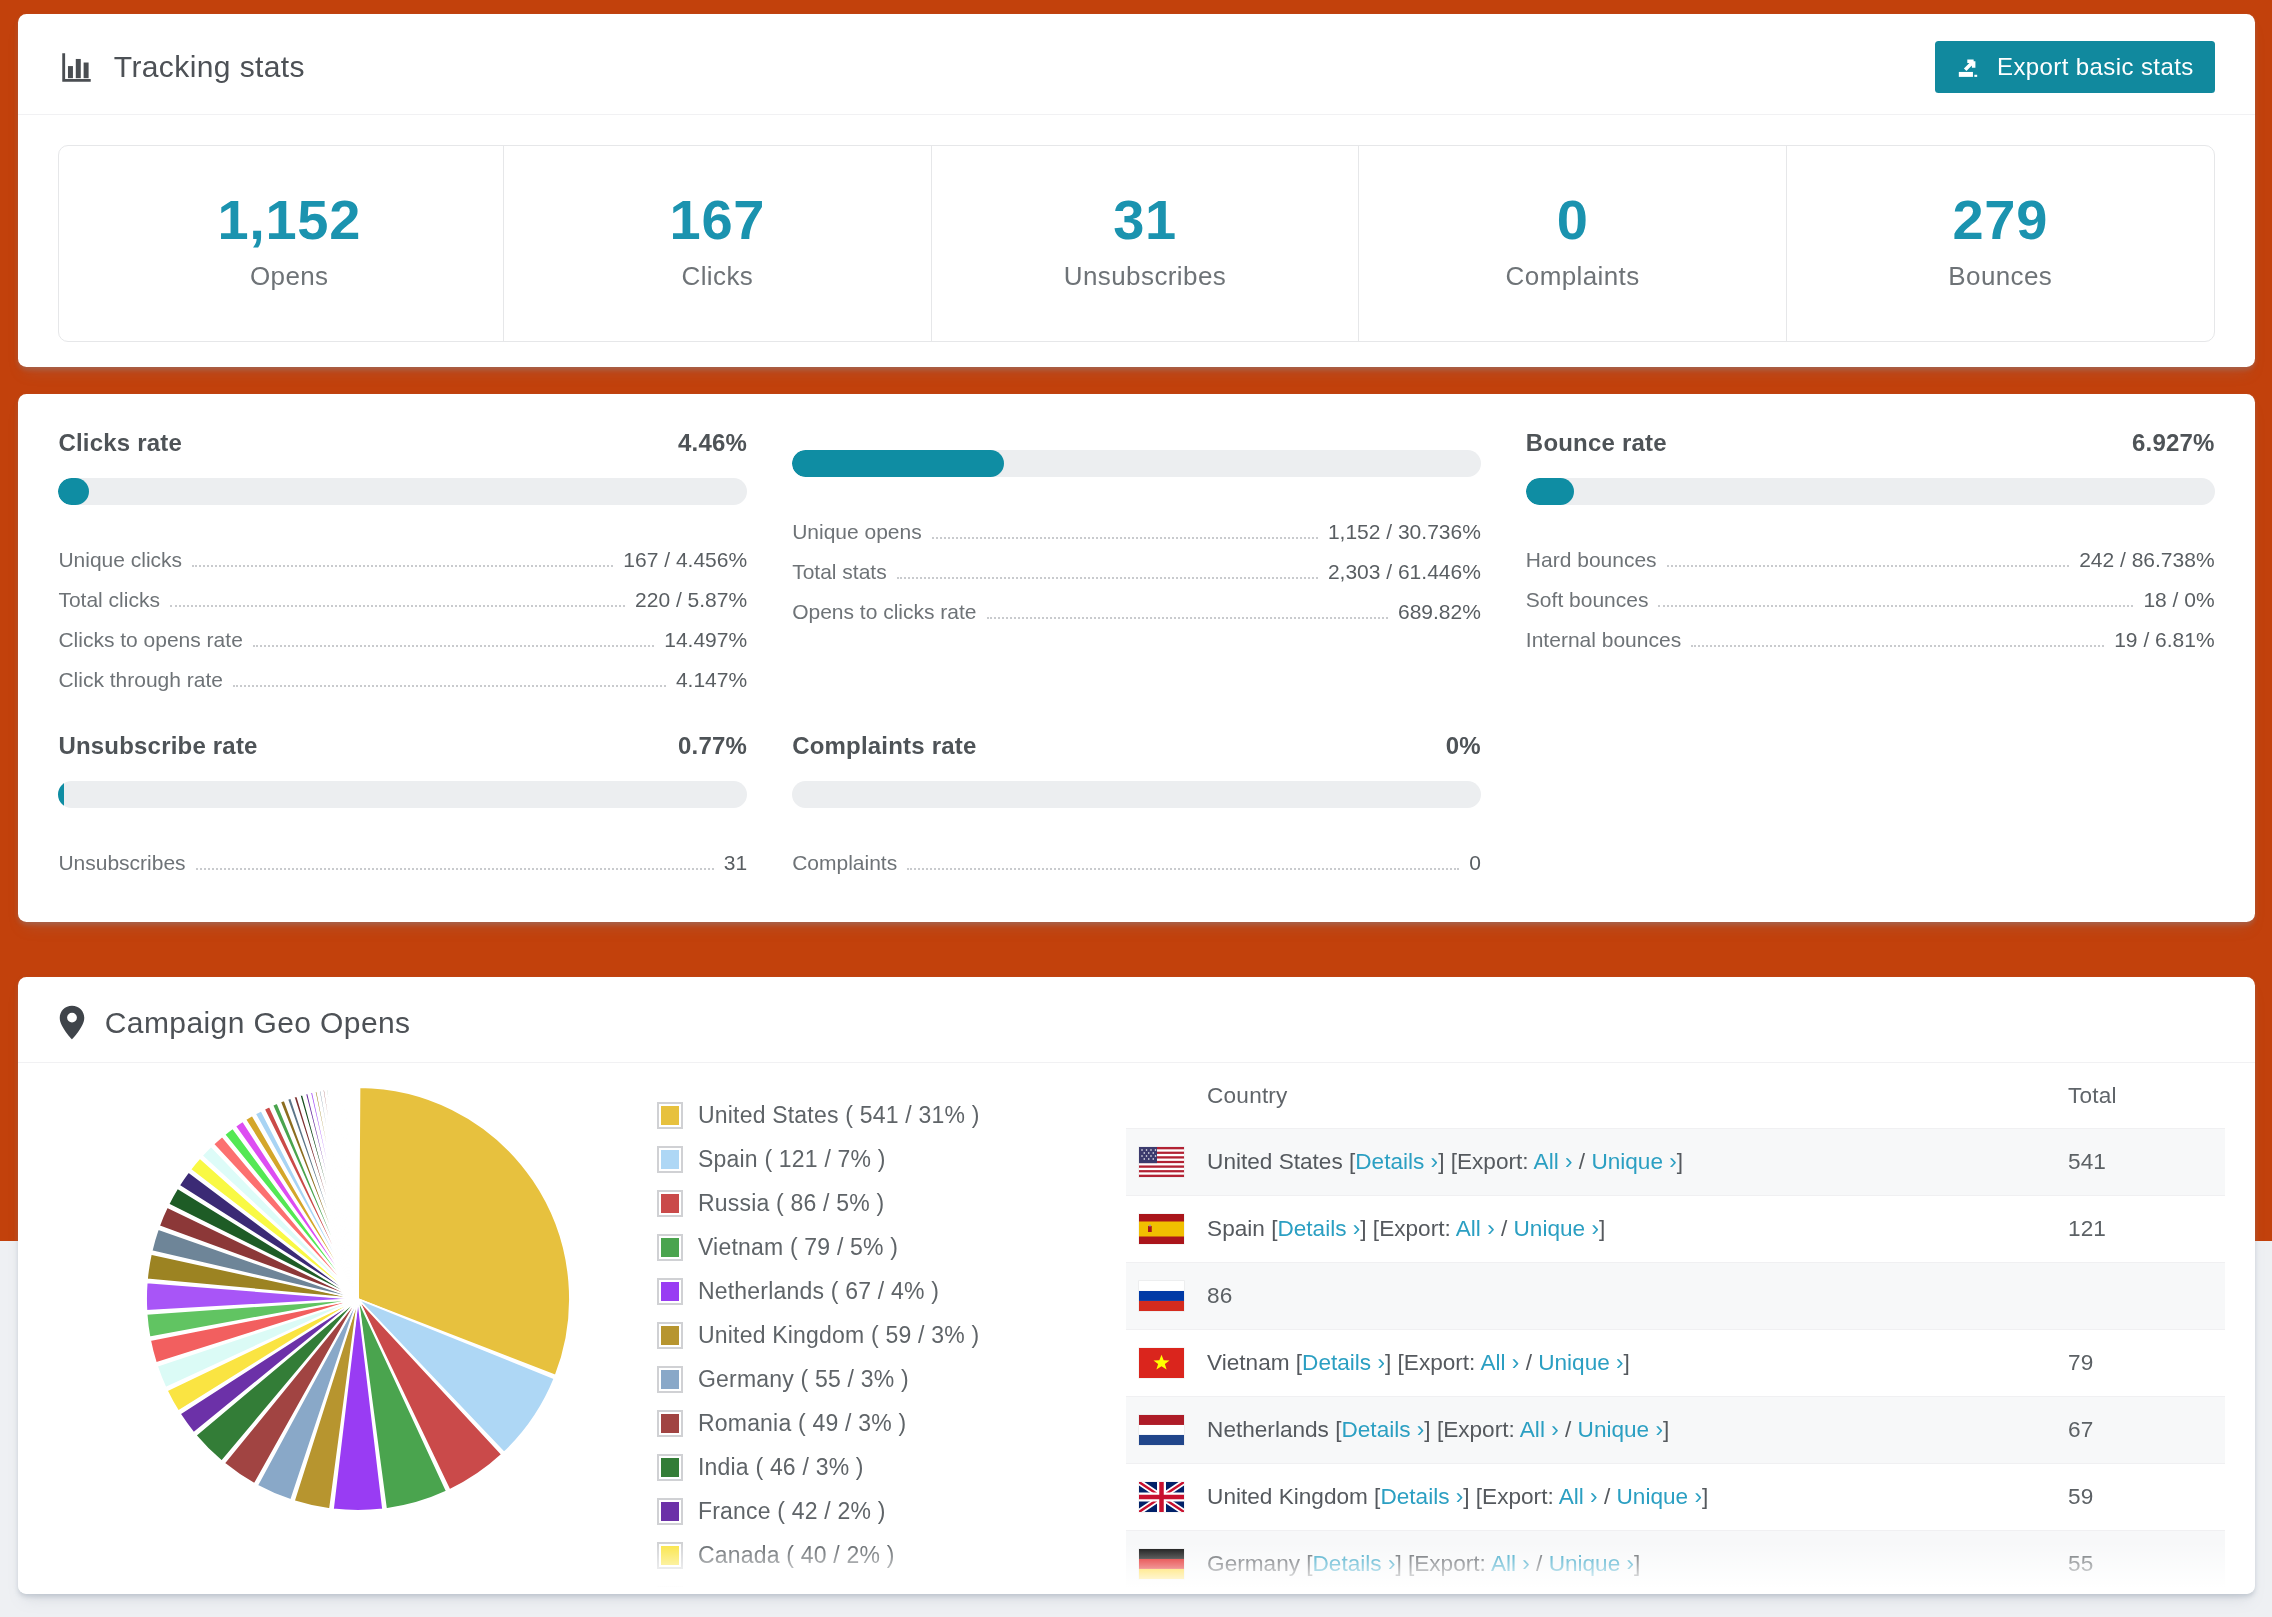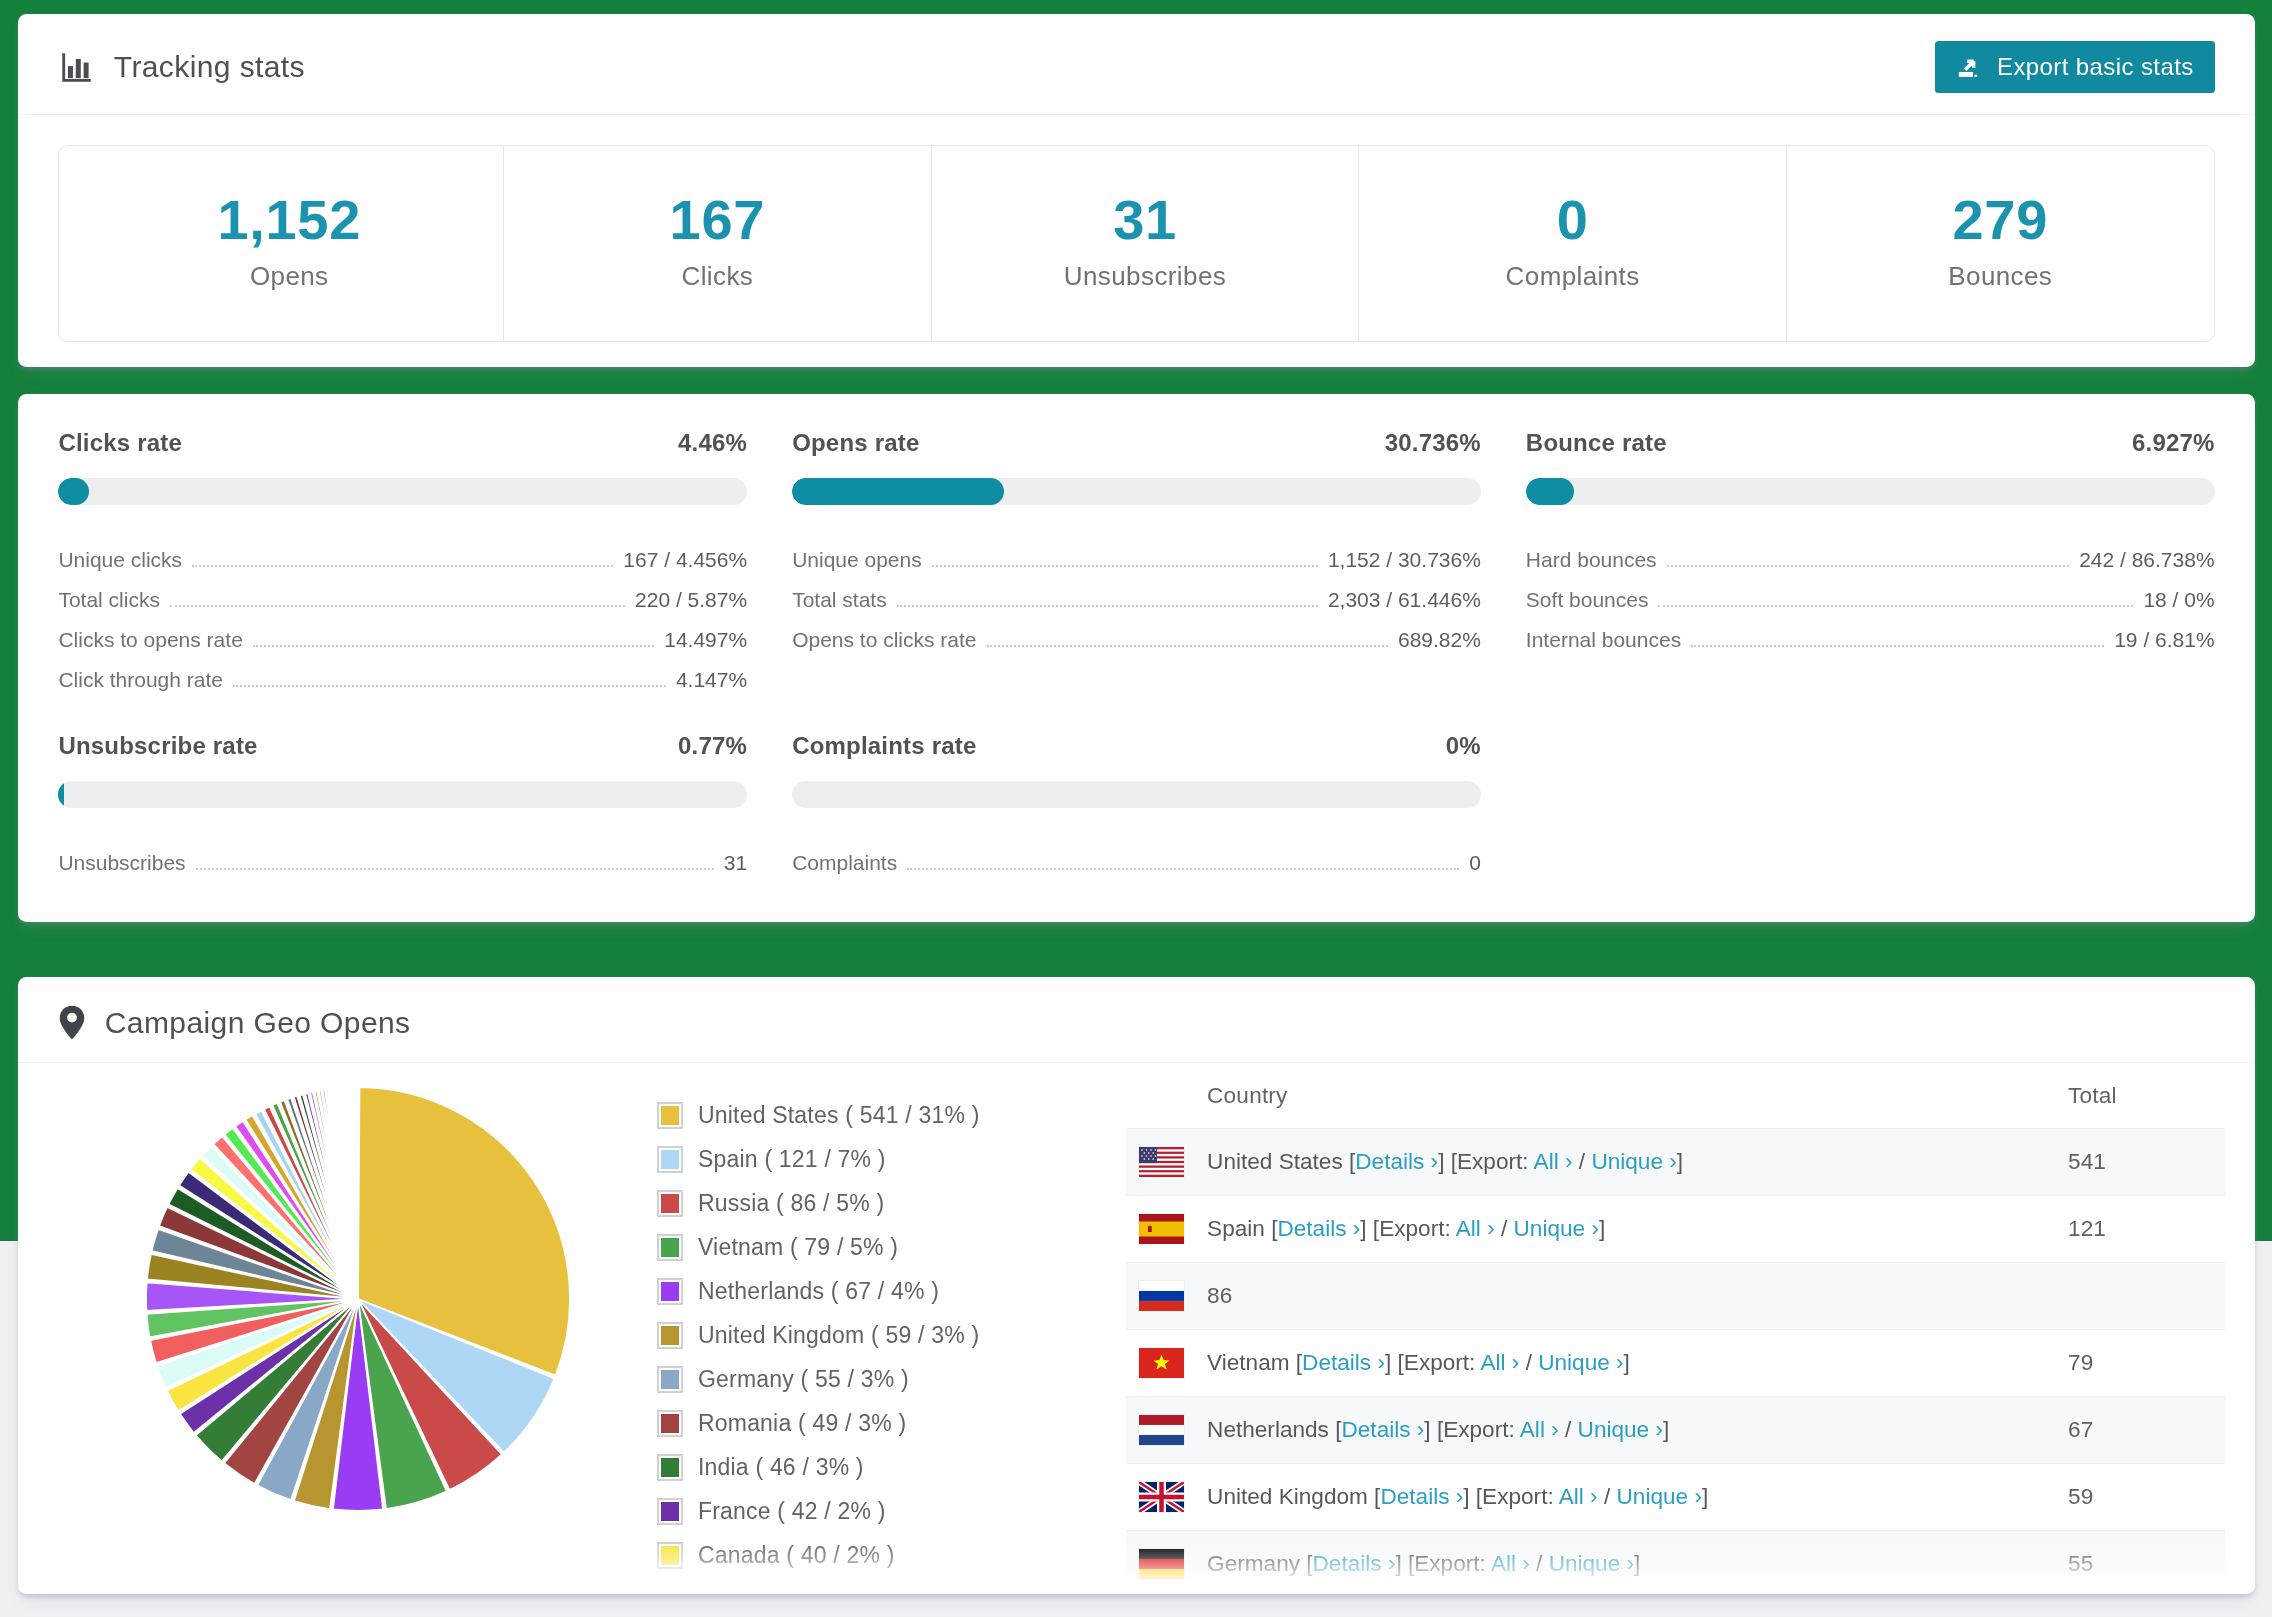--- a/index.html
+++ b/index.html
@@ -4,7 +4,7 @@
 <style>
   html,body{margin:0;padding:0;width:2273px;height:1618px;background:#eef0f3;overflow:hidden;
     font-family:"Liberation Sans", sans-serif;-webkit-font-smoothing:antialiased;}
-  .page{position:relative;width:2273px;height:1241px;background:#15803d;}
+  .page{position:relative;width:2273px;height:1241px;background:#c2410c;}
   .panel{position:absolute;left:18.4px;right:18.4px;background:#fff;border-radius:8.5px;
     box-shadow:0 2.1px 4.2px rgba(130,142,160,.30),0 10px 15.5px -7px rgba(130,142,160,.25);}
   .panel-tracking{top:14px;height:353px;}

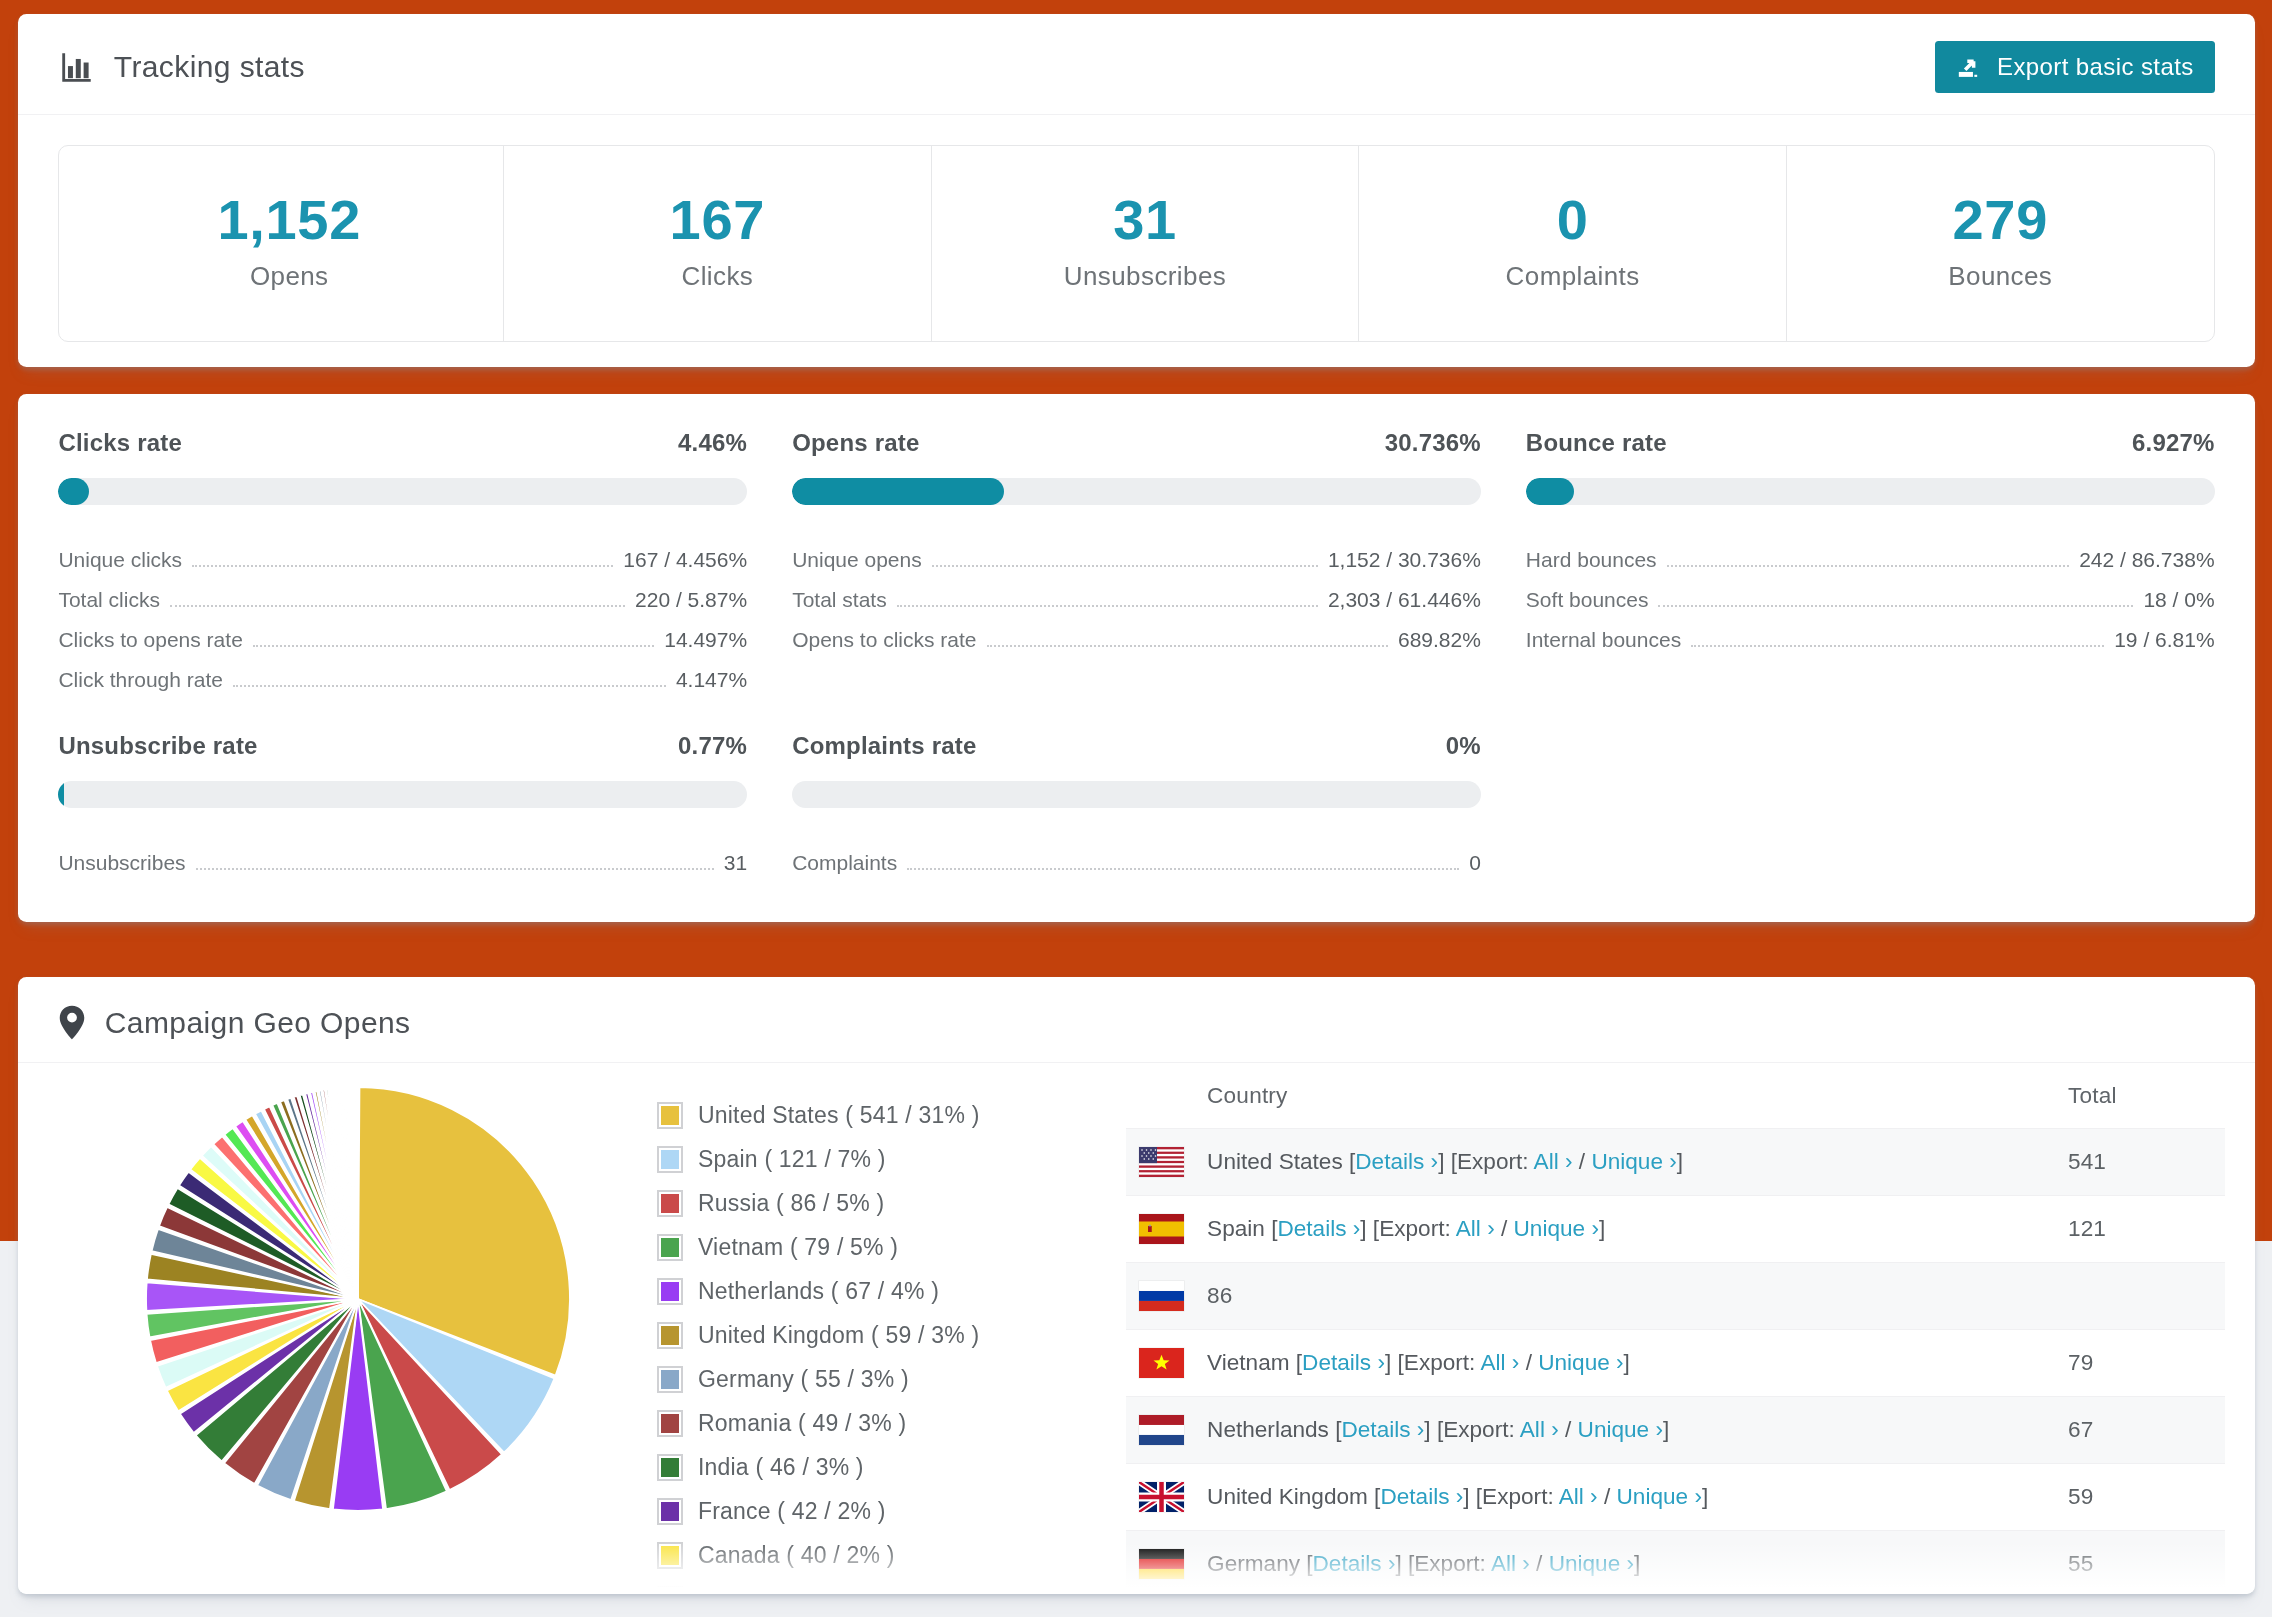--- a/index.html
+++ b/index.html
@@ -157,10 +157,6 @@
           </div>
         </div>
         <div class="rate-card">
-          <div class="rate-title-row">
-            <span>Opens rate</span>
-            <span>30.736%</span>
-          </div>
           <div class="rate-bar">
             <div class="rate-fill" style="width: 30.736%;"></div>
           </div>

